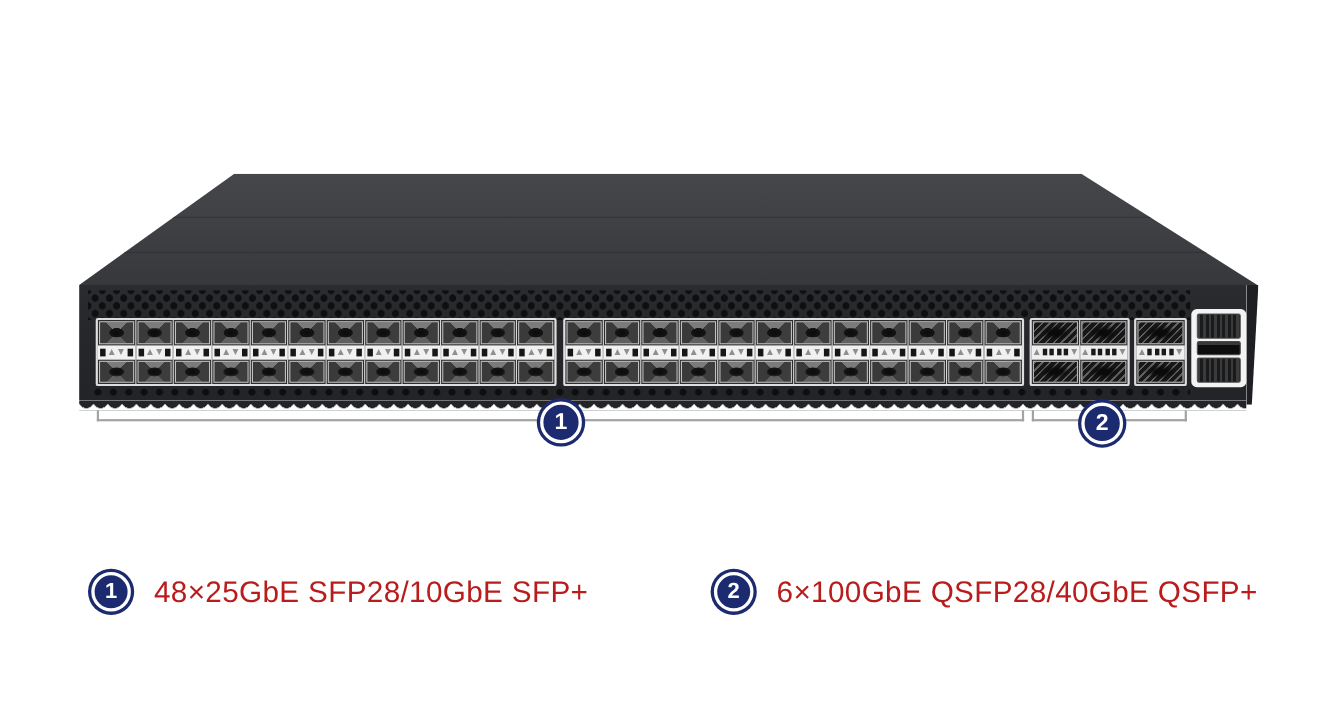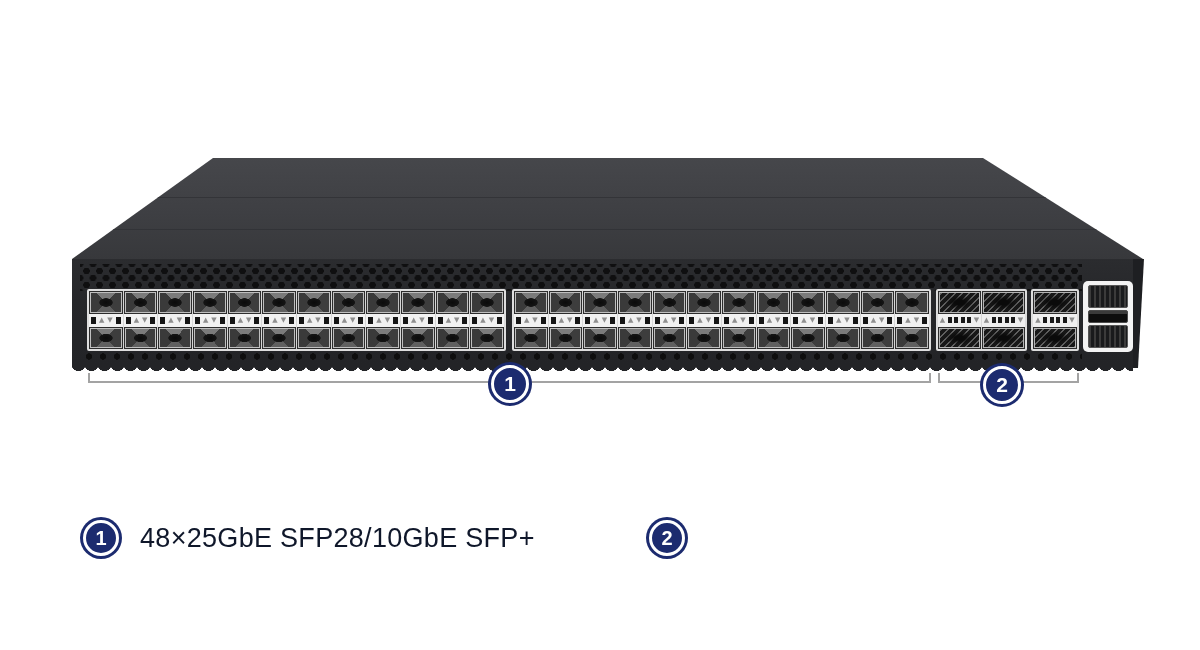--- a/index.html
+++ b/index.html
@@ -92,7 +92,7 @@
   .legend-1{left:80px;top:517px;}
   .legend-2{left:646px;top:517px;}
   .badge-legend{width:42px;height:42px;font-size:20px;flex:0 0 42px;}
-  .legend-label{font-size:27px;font-weight:500;color:#0f172a;letter-spacing:.3px;
+  .legend-label{font-size:27px;font-weight:500;color:#b91c1c;letter-spacing:.3px;
     white-space:nowrap;line-height:42px;}
 </style>
 </head>

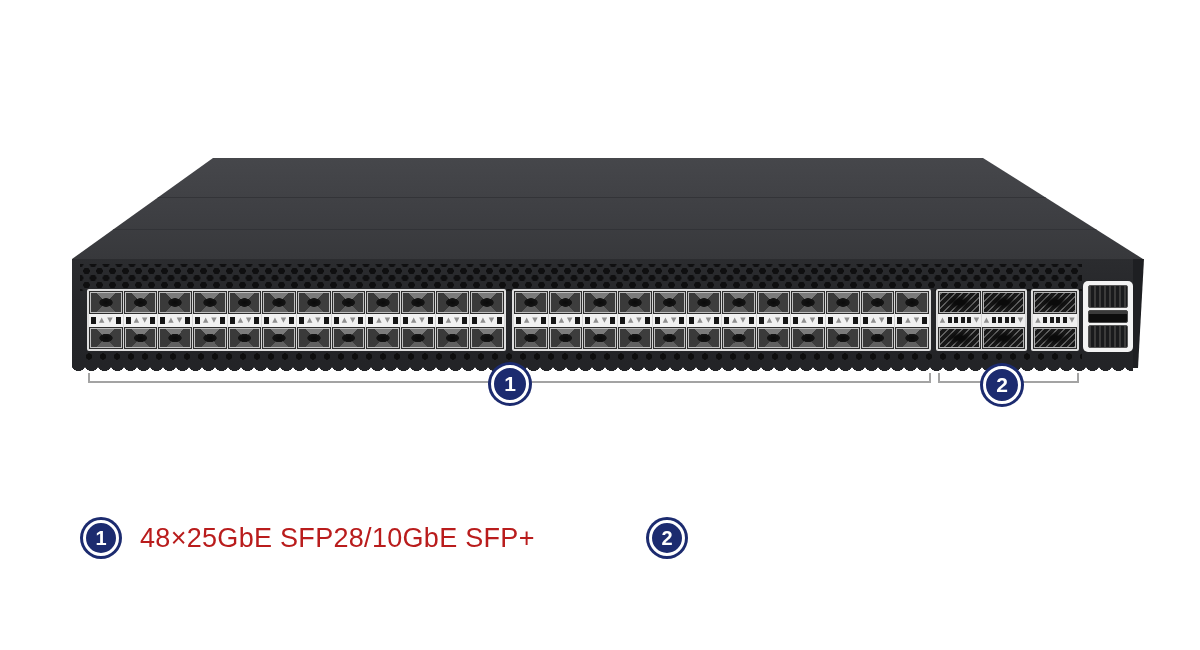--- a/index.html
+++ b/index.html
@@ -426,6 +426,7 @@
     <div class="badge badge-legend">
       <span>2</span>
     </div>
+    <div class="legend-label">6×100GbE QSFP28/40GbE QSFP+</div>
   </div>
 
 </div>

